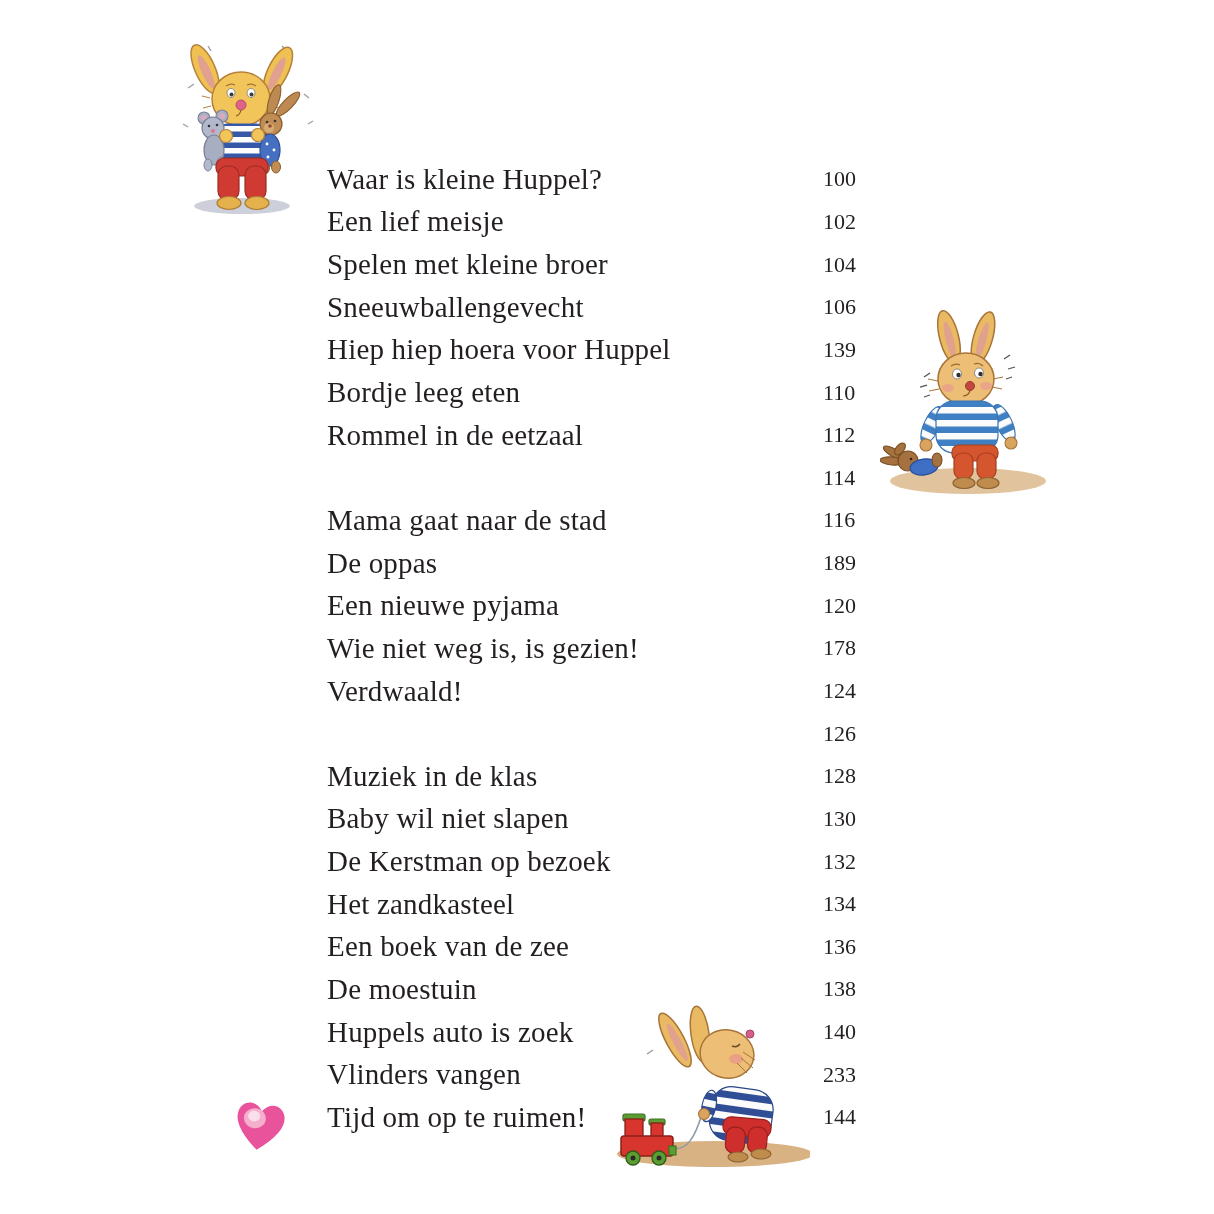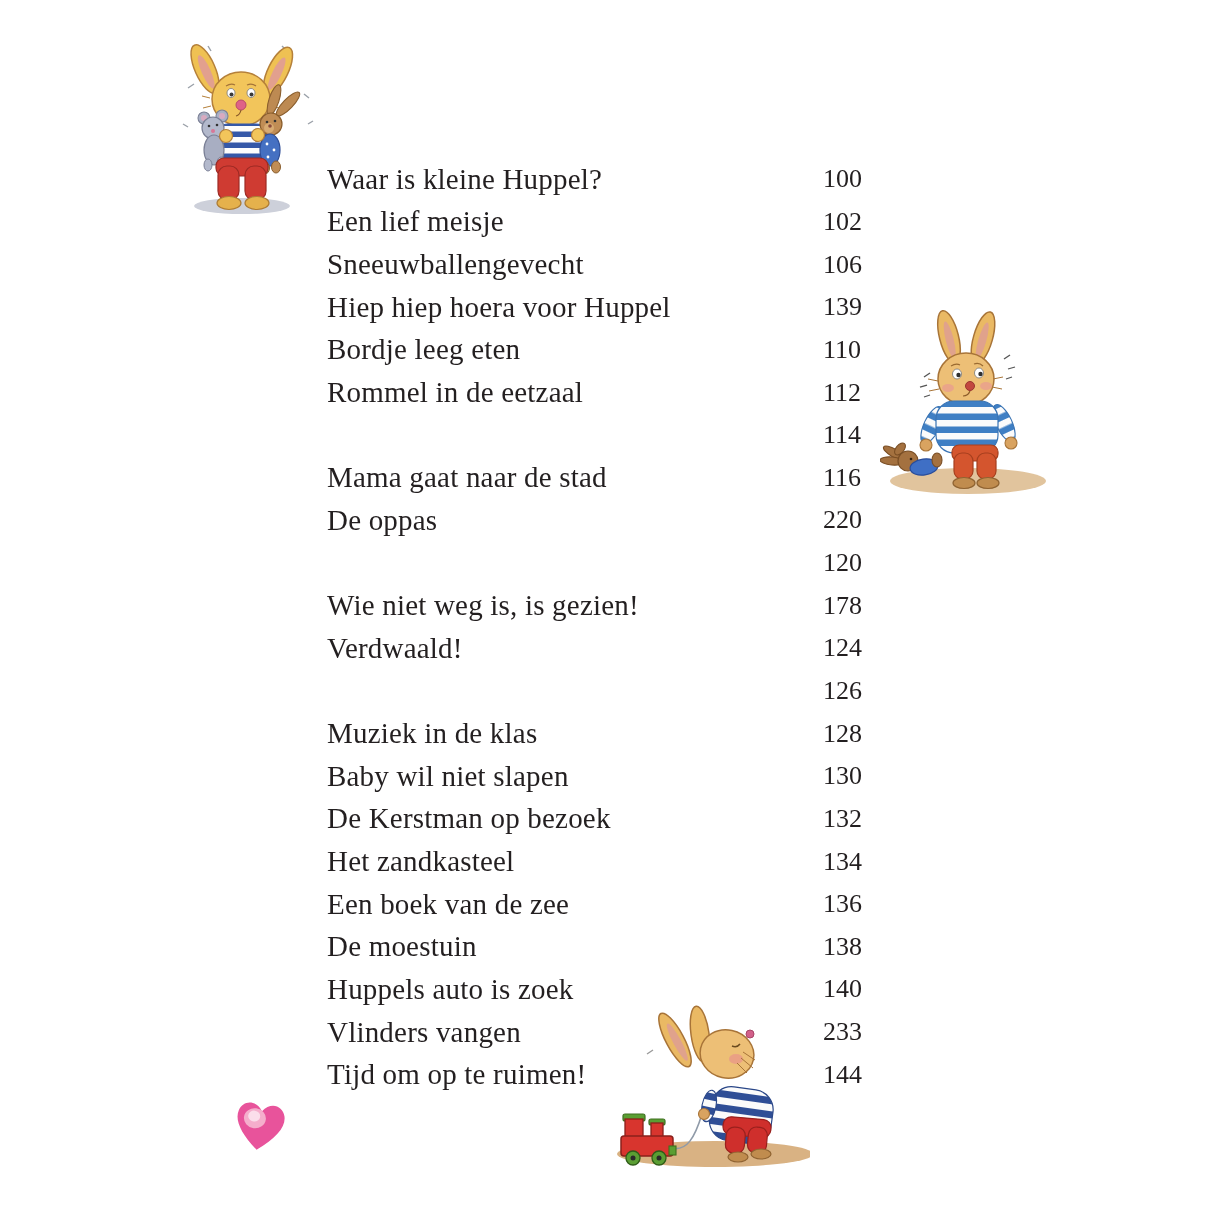--- a/index.html
+++ b/index.html
@@ -10,7 +10,7 @@
   .toc{position:absolute;left:327px;top:158px;width:560px;}
   .toc-row{position:relative;height:42.65px;display:flex;align-items:center;}
   .toc-title{font-size:29px;letter-spacing:.2px;white-space:nowrap;}
-  .toc-page{position:absolute;left:496px;font-size:26px;white-space:nowrap;}
+  .toc-page{position:absolute;left:496px;font-size:22px;white-space:nowrap;}
   .illus{position:absolute;}
 </style>
 </head>

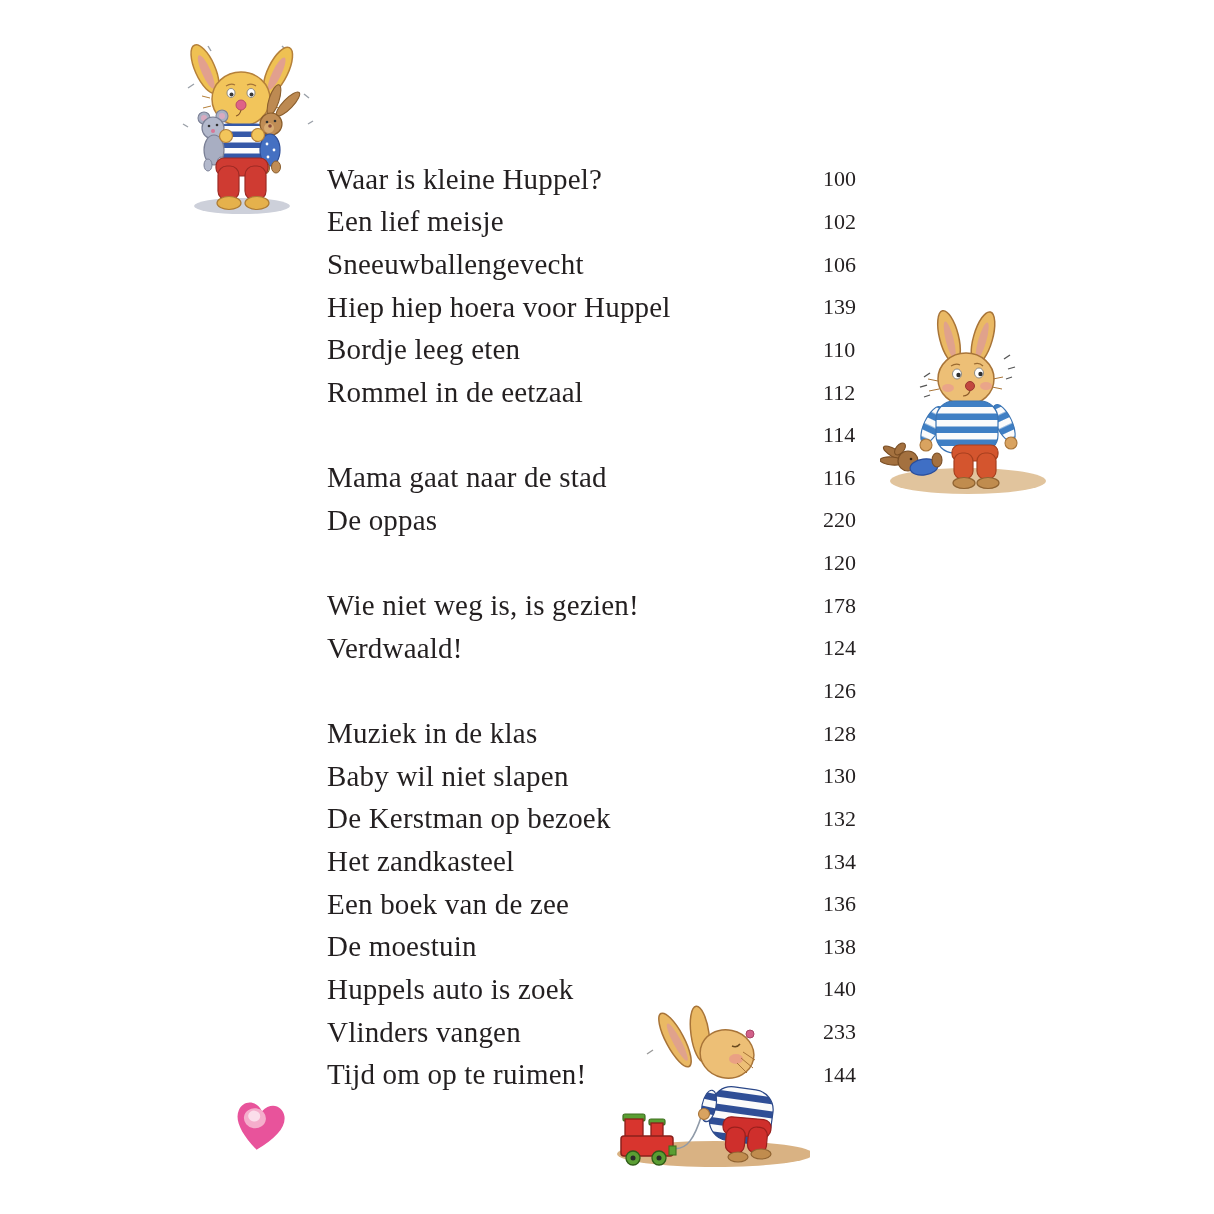--- a/index.html
+++ b/index.html
@@ -116,6 +116,10 @@
         <span class="toc-page">102</span>
       </div>
       <div class="toc-row">
+        <span class="toc-title">Spelen met kleine broer</span>
+        <span class="toc-page">104</span>
+      </div>
+      <div class="toc-row">
         <span class="toc-title">Sneeuwballengevecht</span>
         <span class="toc-page">106</span>
       </div>

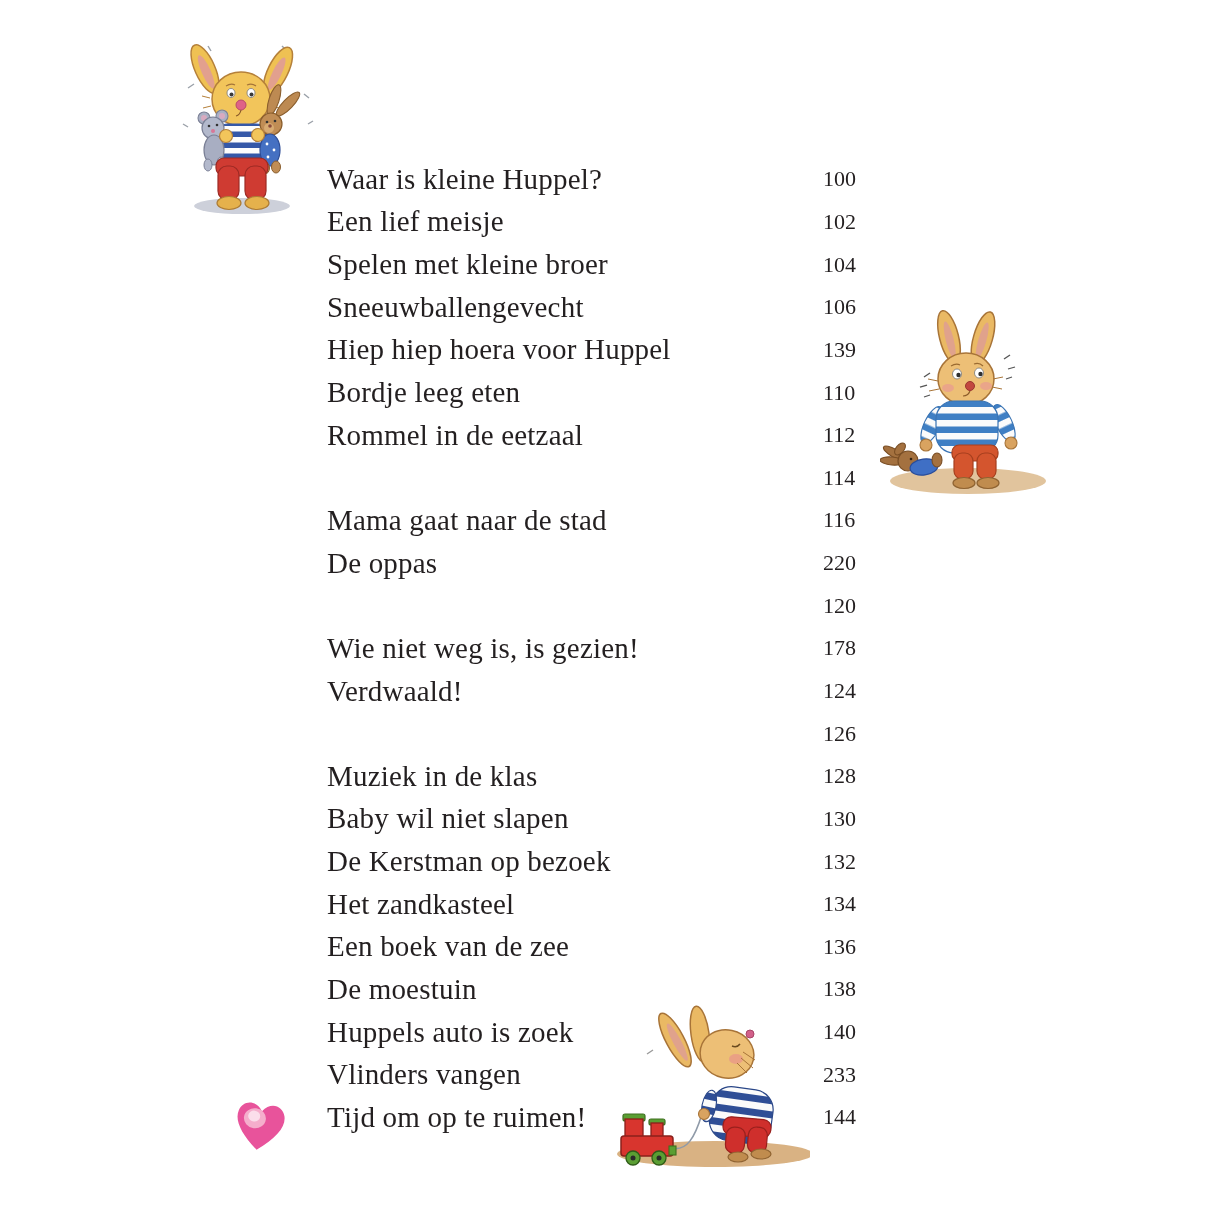--- a/index.html
+++ b/index.html
@@ -144,7 +144,7 @@
       </div>
       <div class="toc-row">
         <span class="toc-title">De oppas</span>
-        <span class="toc-page">220</span>
+        <span class="toc-page">189</span>
       </div>
       <div class="toc-row">
         <span class="toc-page">120</span>

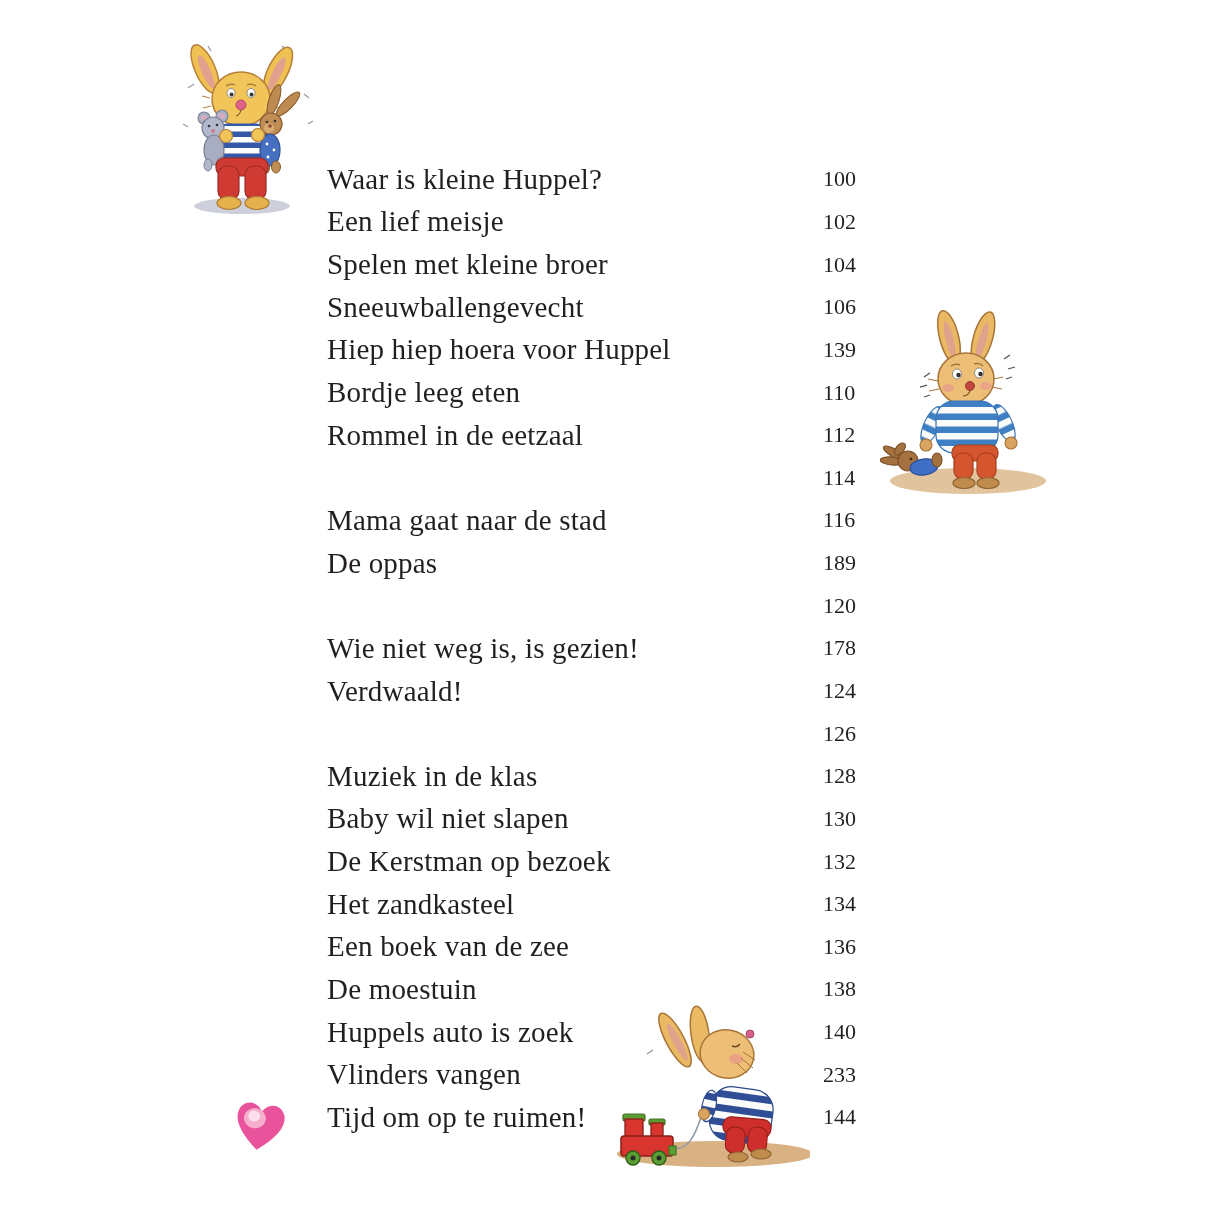--- a/index.html
+++ b/index.html
@@ -147,6 +147,7 @@
         <span class="toc-page">189</span>
       </div>
       <div class="toc-row">
+        <span class="toc-title">Een nieuwe pyjama</span>
         <span class="toc-page">120</span>
       </div>
       <div class="toc-row">

